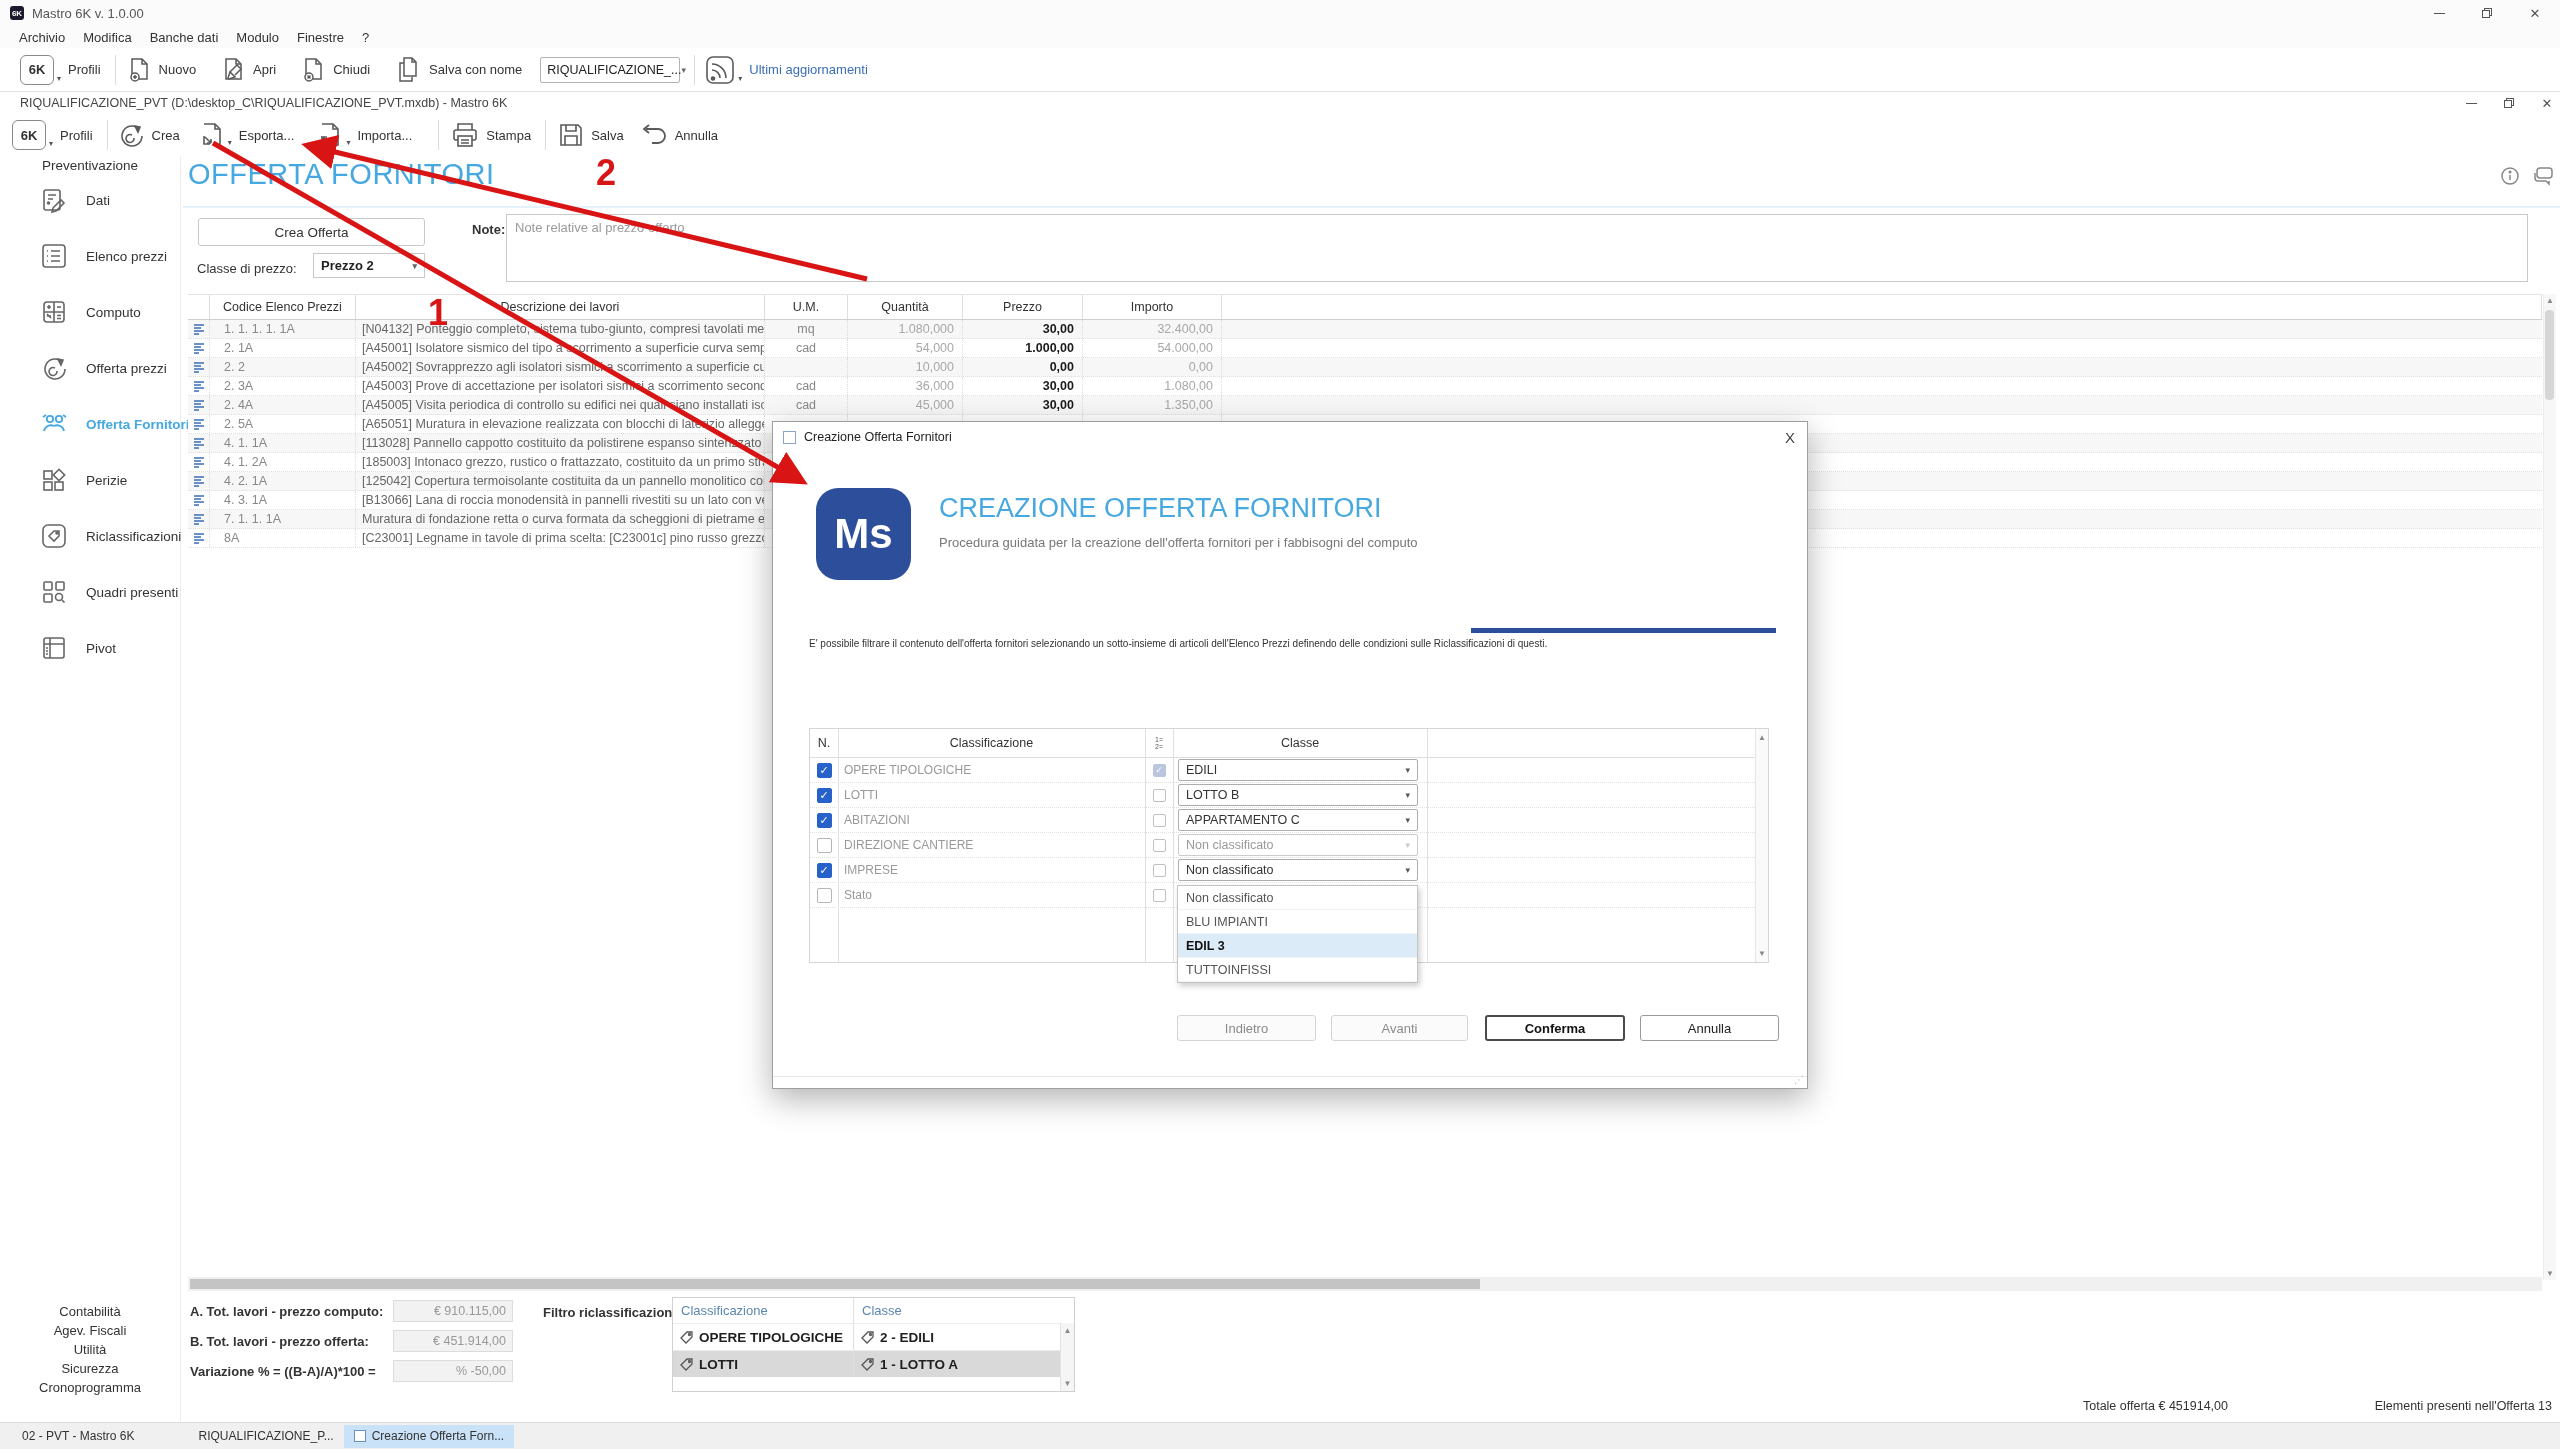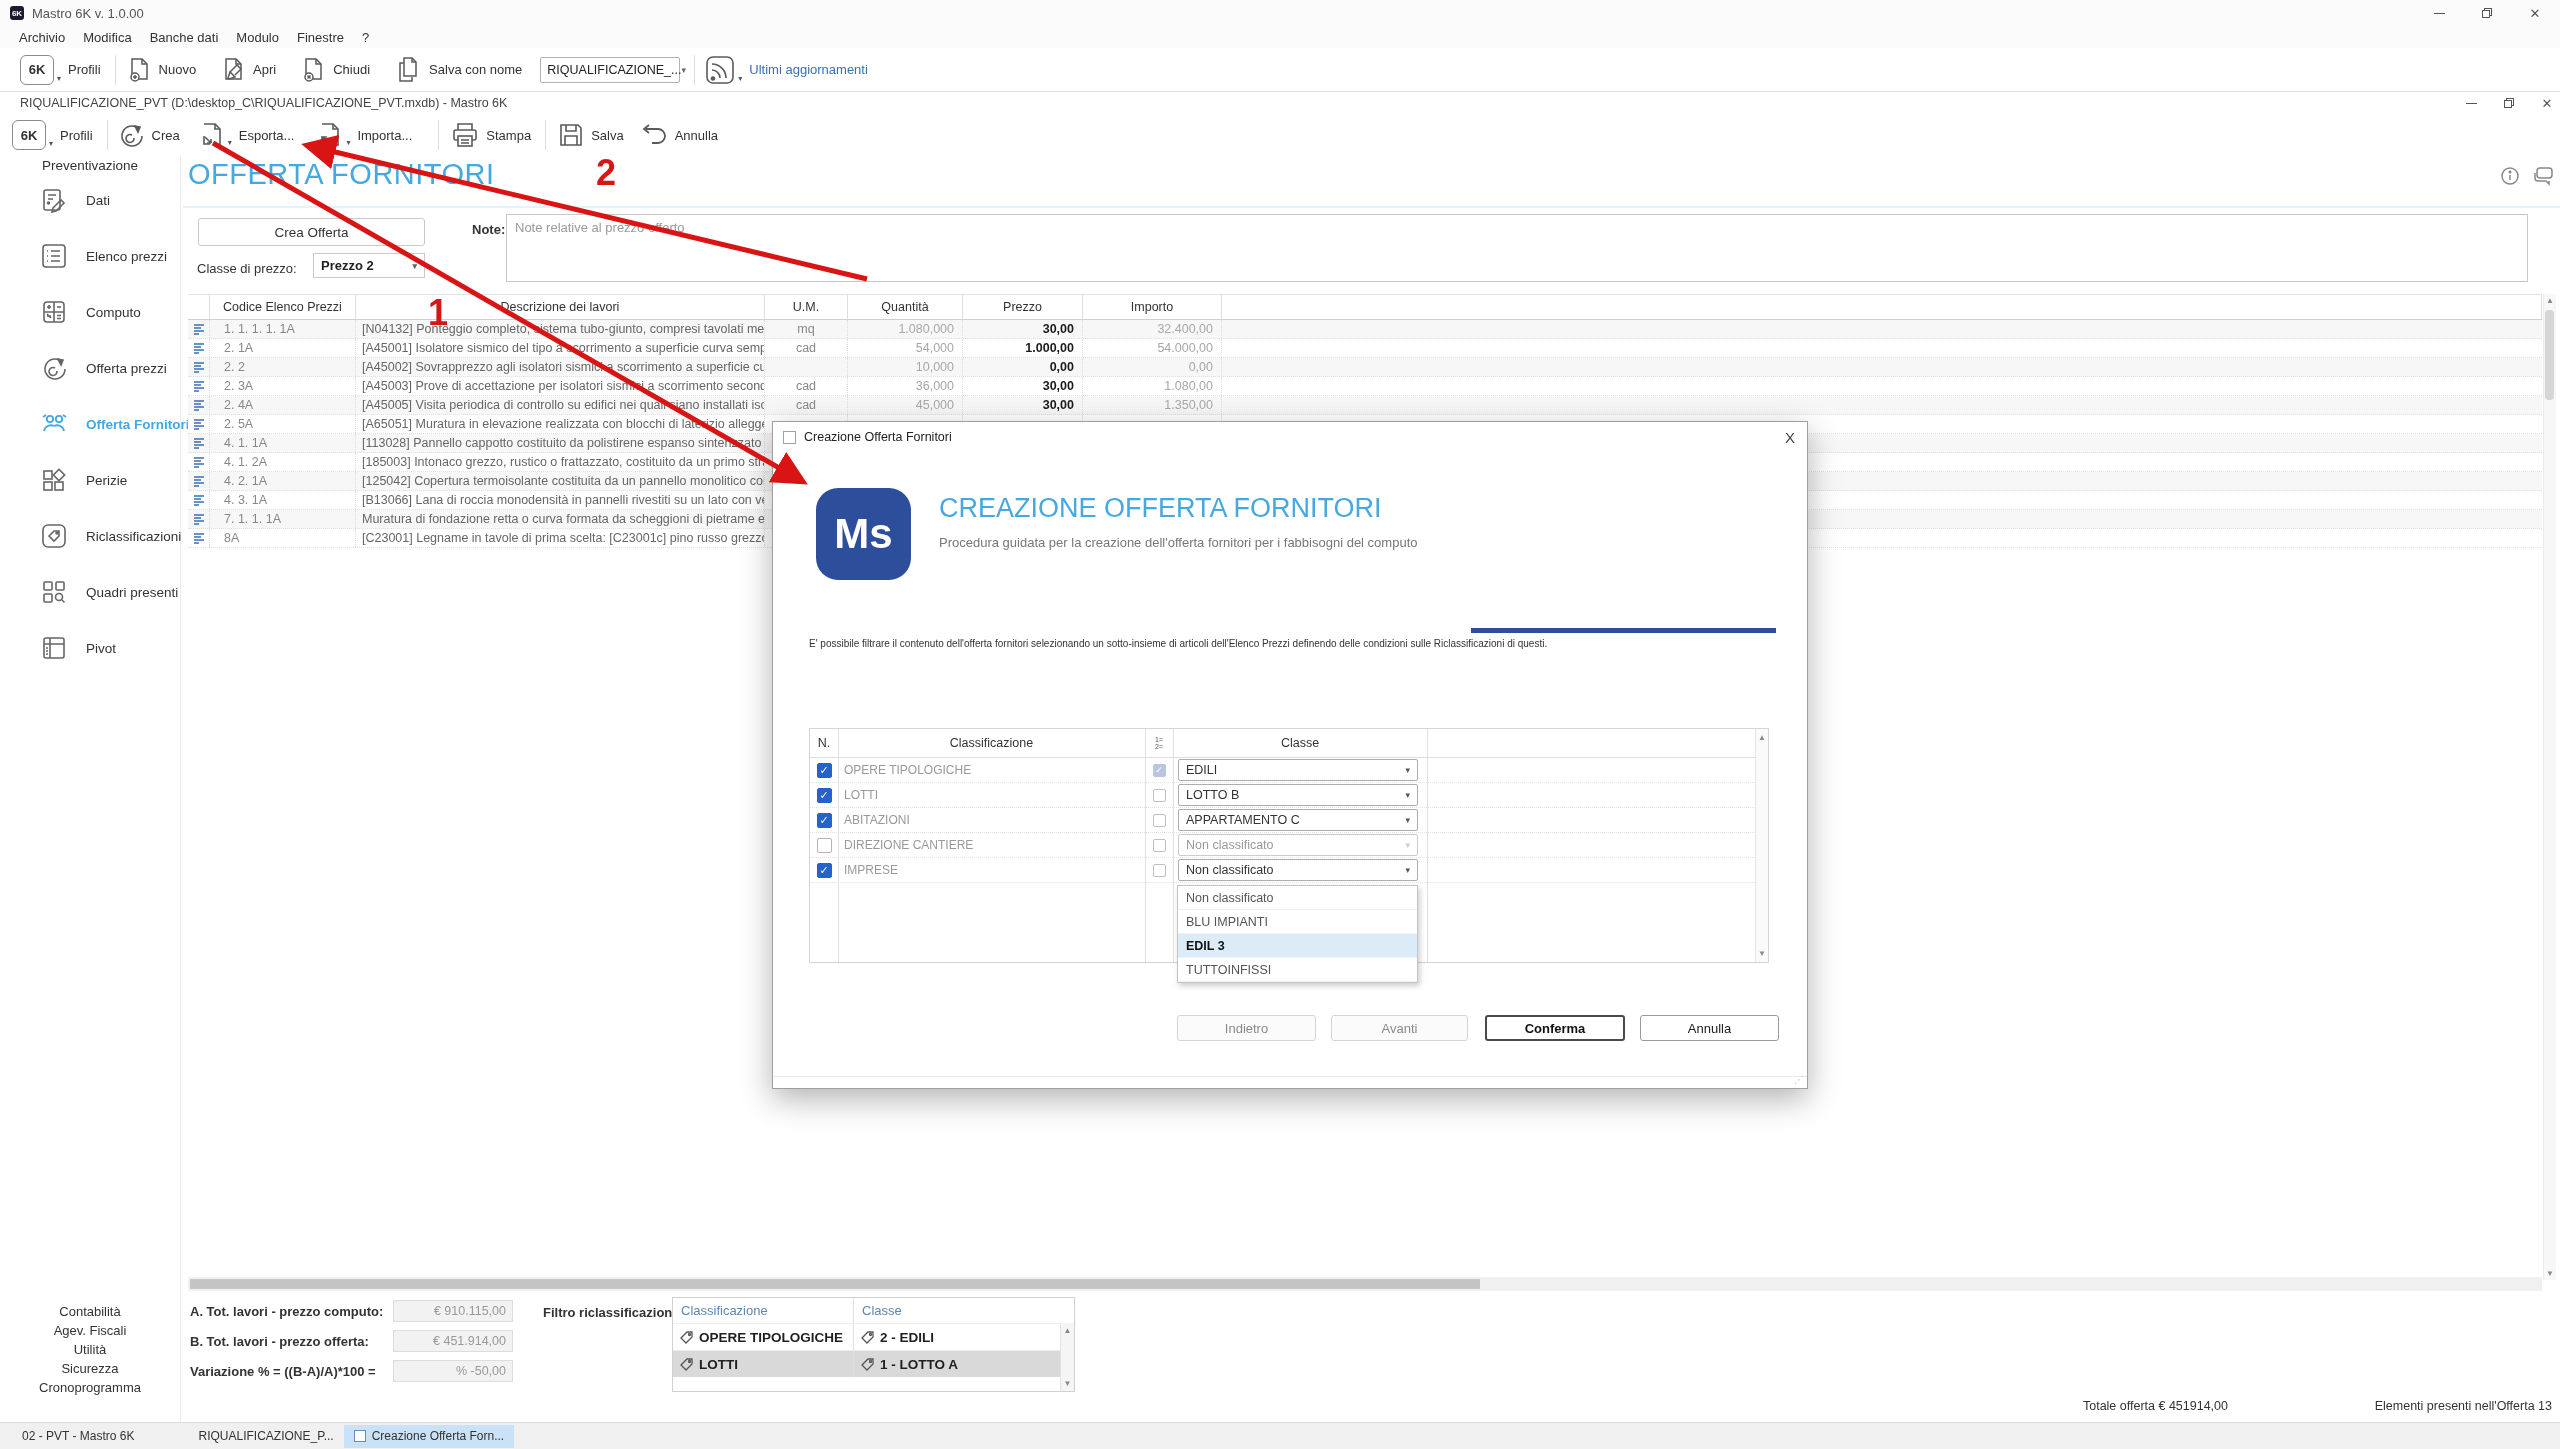--- a/index.html
+++ b/index.html
@@ -878,6 +878,15 @@
             <span class="caret">▾</span>
           </div>
       </div>
+      <div class="drow" style="top:154px">
+        <div class="d-n">
+            <span class="cb"></span>
+          </div>
+        <div class="d-label">Stato</div>
+        <div class="d-mid">
+            <span class="cbm"></span>
+          </div>
+      </div>
 
       <div class="dt-scroll">
           <span>▲</span>

